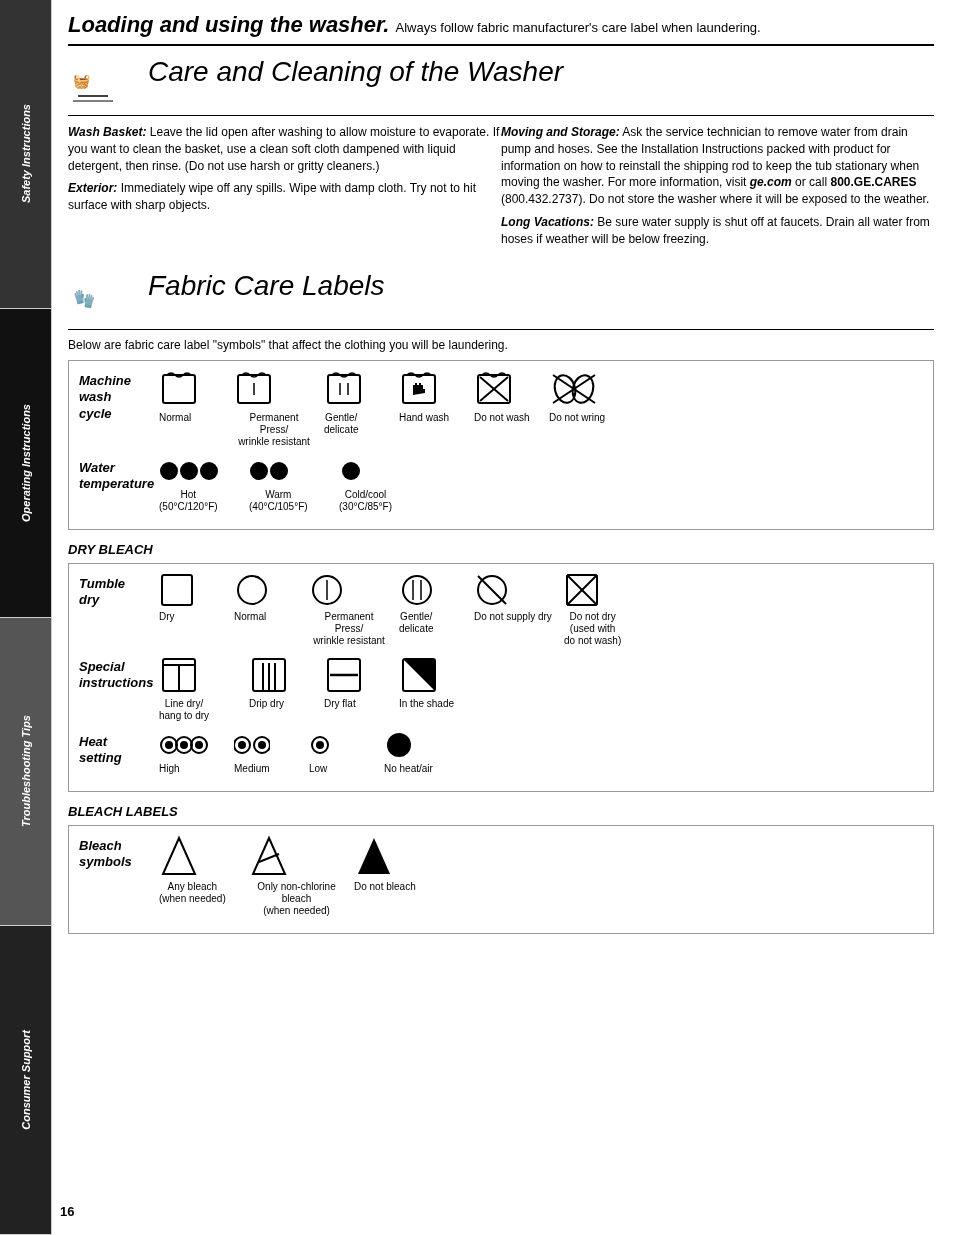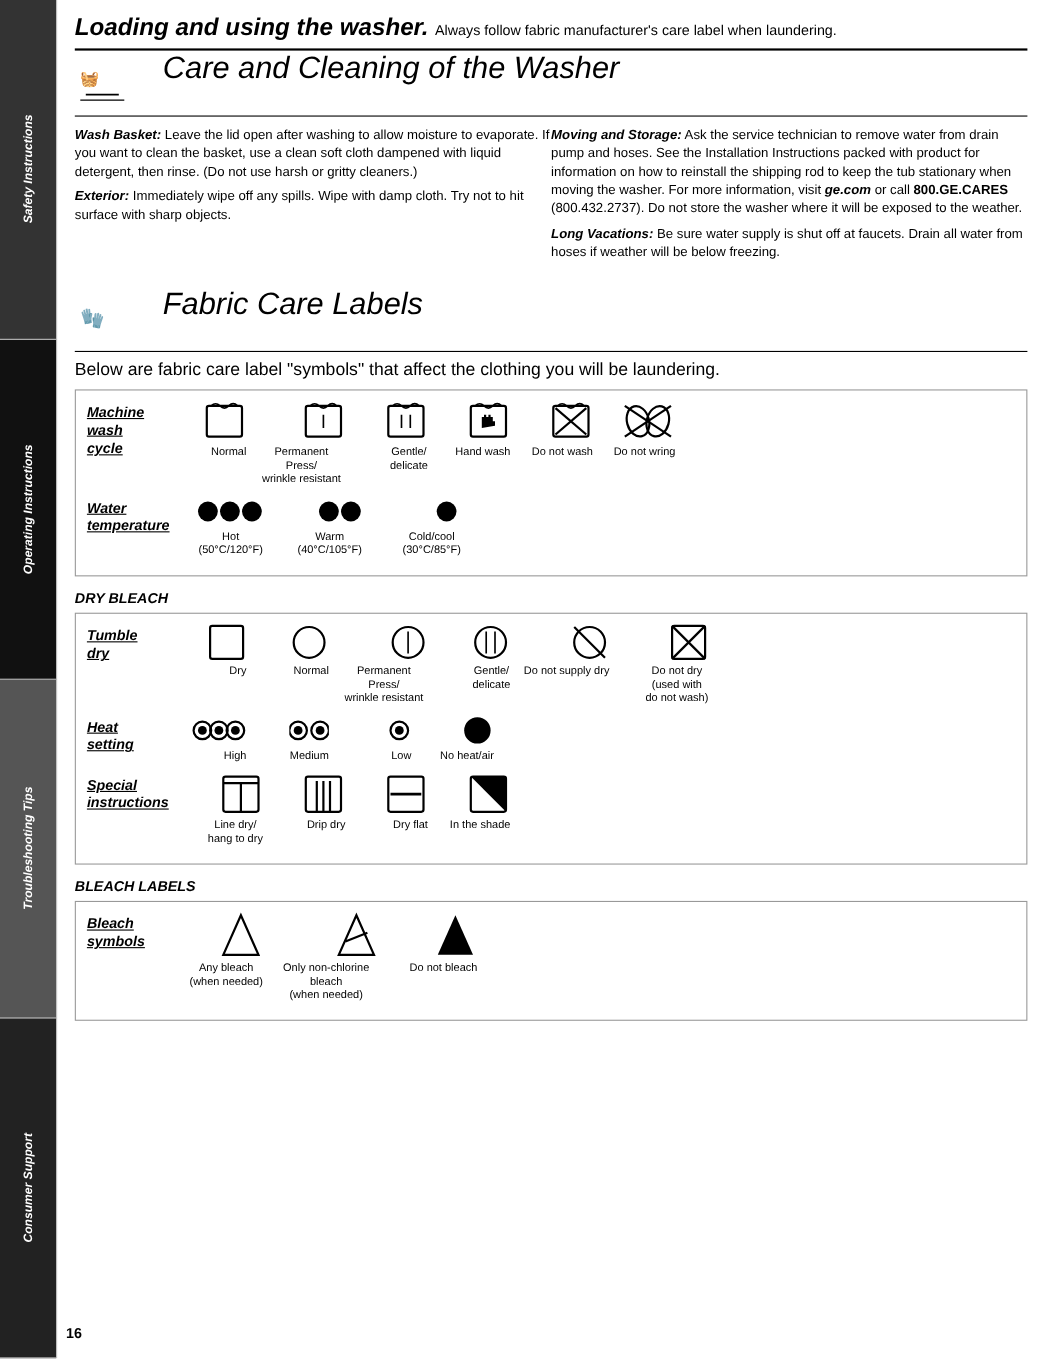--- a/index.html
+++ b/index.html
@@ -51,6 +51,7 @@
     .page-header {
       border-bottom: 2px solid #000;
       padding-bottom: 6px;
+      margin-bottom: 10px;
     }
     .section {
       margin-bottom: 16px;

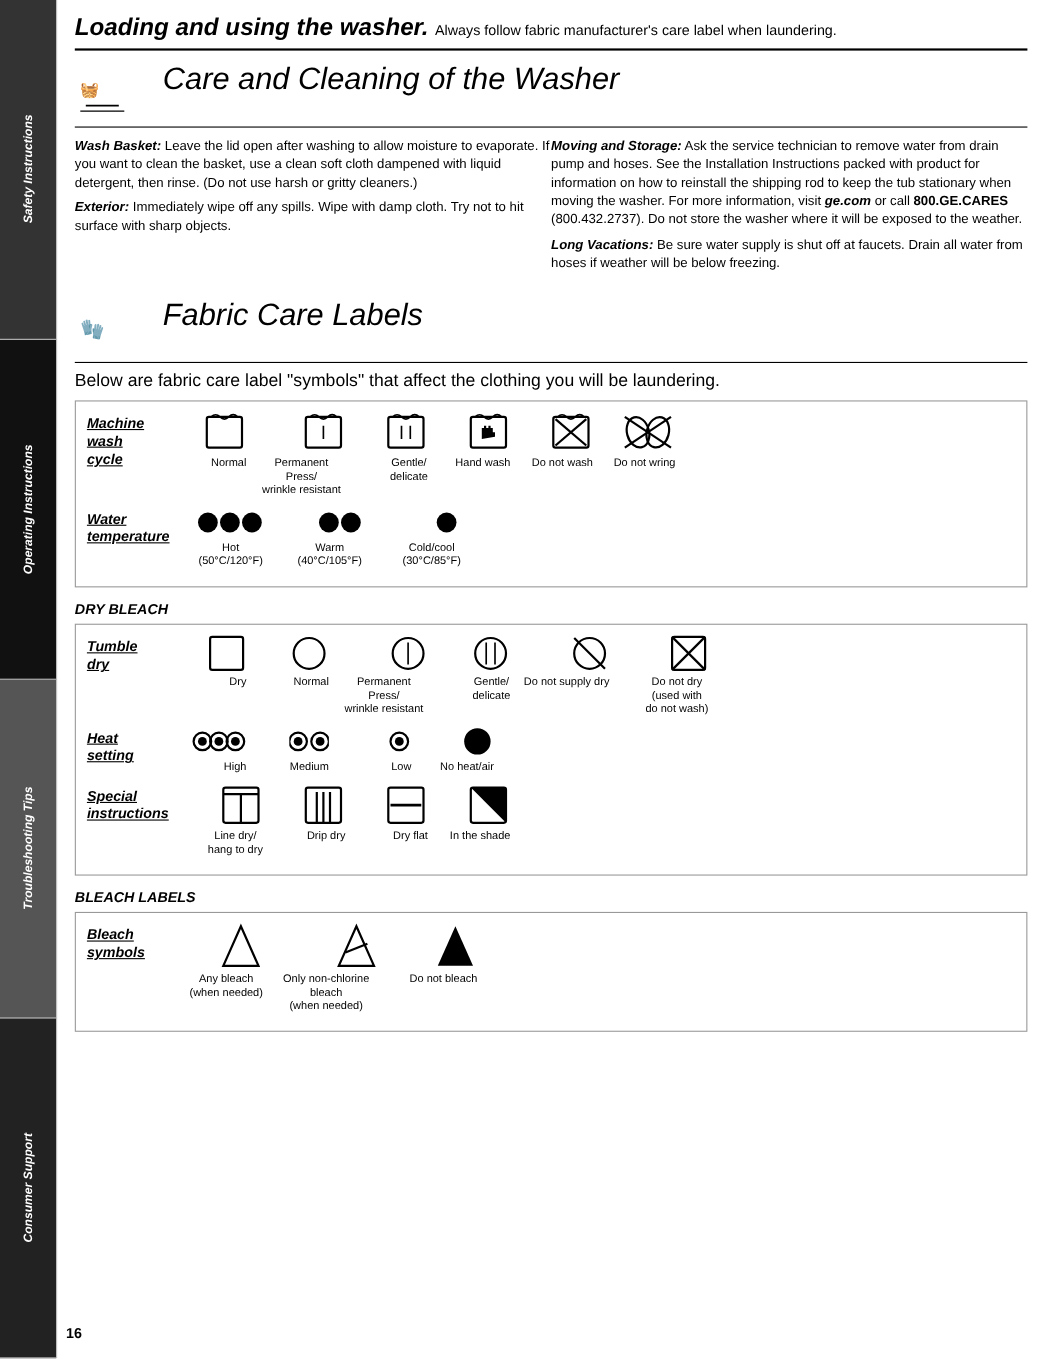--- a/index.html
+++ b/index.html
@@ -77,7 +77,7 @@
     .section-col p { margin-bottom: 6px; }
     .bold-italic { font-weight: bold; font-style: italic; }
     .fabric-section { margin-top: 10px; }
-    .fabric-intro { font-size: 16px; margin-bottom: 8px; }
+    .fabric-intro { font-size: 12px; margin-bottom: 8px; }
     .labels-section-title {
       font-size: 13px;
       font-weight: bold;

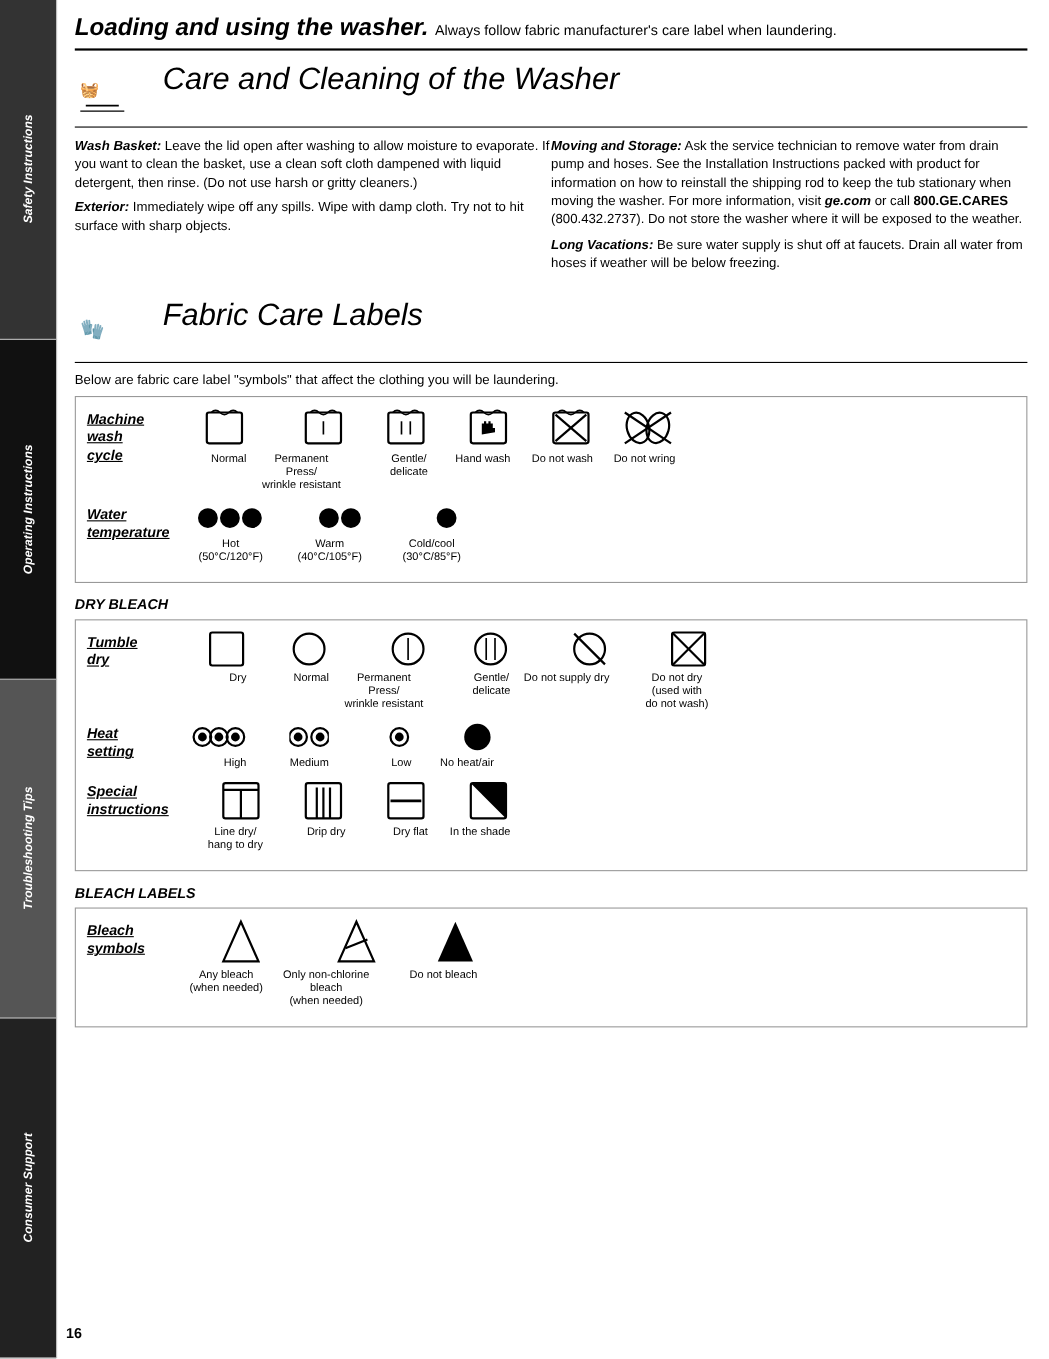--- a/index.html
+++ b/index.html
@@ -102,7 +102,6 @@
       flex-shrink: 0;
       line-height: 1.3;
       padding-top: 4px;
-      text-decoration: underline;
     }
     .symbols-row {
       display: flex;

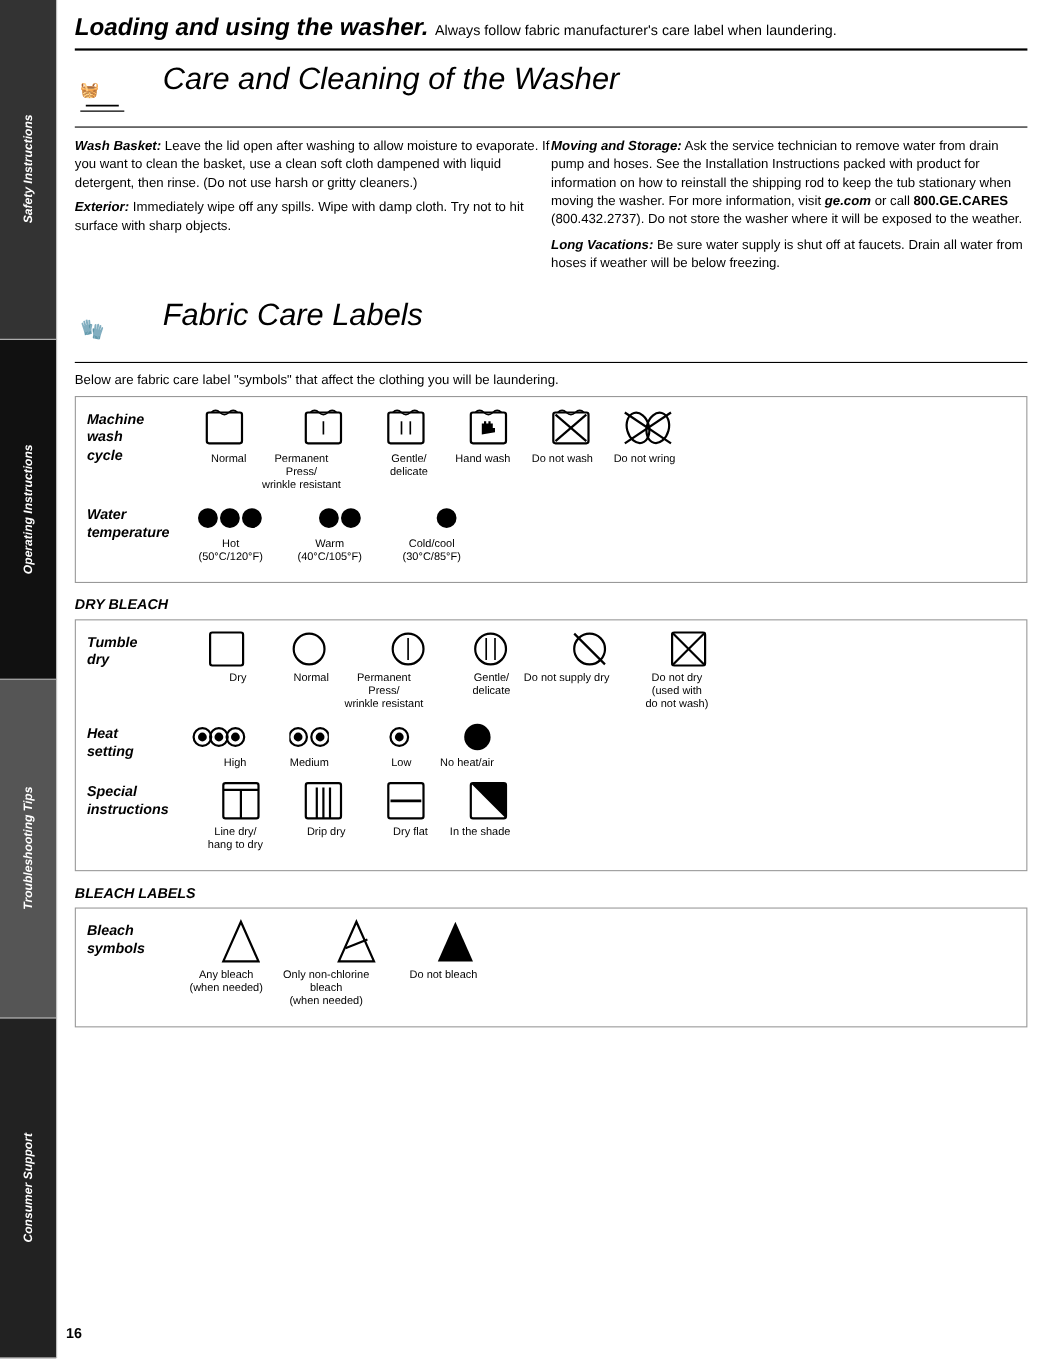--- a/index.html
+++ b/index.html
@@ -113,7 +113,7 @@
     .symbol-item {
       display: flex;
       flex-direction: column;
-      align-items: flex-end;
+      align-items: flex-start;
       text-align: center;
       width: 80px;
     }

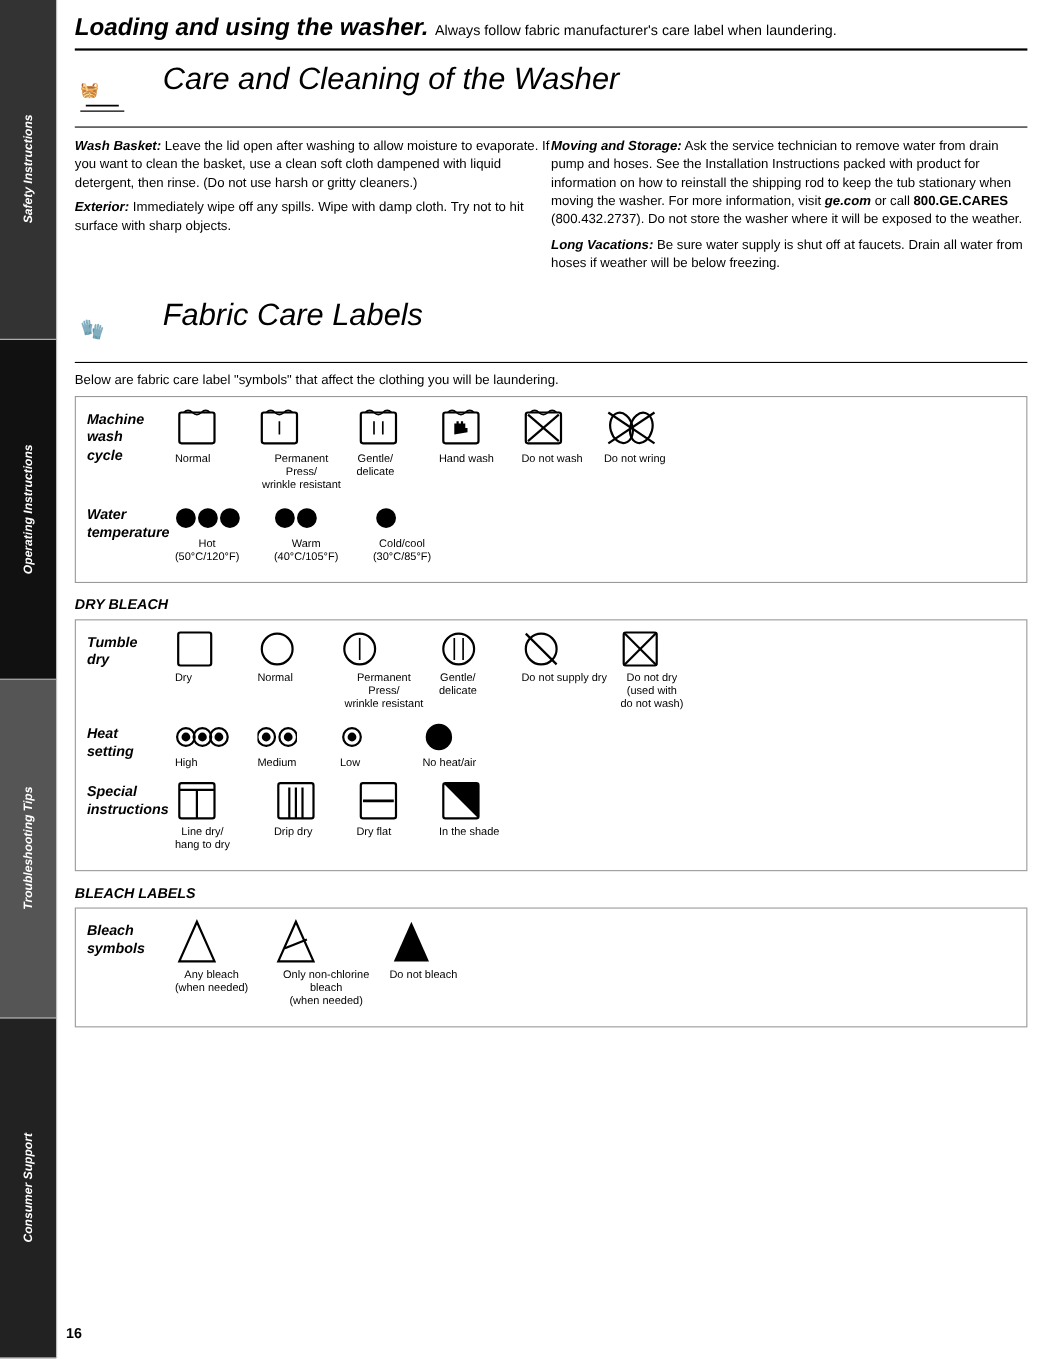--- a/index.html
+++ b/index.html
@@ -353,6 +353,43 @@
       </div>
 
       <div class="labels-row">
+        <div class="row-label">Special<br>instructions</div>
+        <div class="symbols-row">
+          <div class="symbol-item">
+            <svg class="symbol-svg" width="40" height="40" viewBox="0 0 40 40">
+              <rect x="4" y="4" width="32" height="32" rx="2" fill="none" stroke="#000" stroke-width="2"></rect>
+              <line x1="4" y1="10" x2="36" y2="10" stroke="#000" stroke-width="2"></line>
+              <line x1="20" y1="10" x2="20" y2="36" stroke="#000" stroke-width="2"></line>
+            </svg>
+            <span class="symbol-label">Line dry/<br>hang to dry</span>
+          </div>
+          <div class="symbol-item narrow">
+            <svg class="symbol-svg" width="40" height="40" viewBox="0 0 40 40">
+              <rect x="4" y="4" width="32" height="32" rx="2" fill="none" stroke="#000" stroke-width="2"></rect>
+              <line x1="14" y1="8" x2="14" y2="36" stroke="#000" stroke-width="2"></line>
+              <line x1="20" y1="8" x2="20" y2="36" stroke="#000" stroke-width="2"></line>
+              <line x1="26" y1="8" x2="26" y2="36" stroke="#000" stroke-width="2"></line>
+            </svg>
+            <span class="symbol-label">Drip dry</span>
+          </div>
+          <div class="symbol-item narrow">
+            <svg class="symbol-svg" width="40" height="40" viewBox="0 0 40 40">
+              <rect x="4" y="4" width="32" height="32" rx="2" fill="none" stroke="#000" stroke-width="2"></rect>
+              <line x1="6" y1="20" x2="34" y2="20" stroke="#000" stroke-width="2.5"></line>
+            </svg>
+            <span class="symbol-label">Dry flat</span>
+          </div>
+          <div class="symbol-item narrow">
+            <svg class="symbol-svg" width="40" height="40" viewBox="0 0 40 40">
+              <rect x="4" y="4" width="32" height="32" rx="2" fill="none" stroke="#000" stroke-width="2"></rect>
+              <polygon points="4,4 36,4 36,36" fill="#000"></polygon>
+            </svg>
+            <span class="symbol-label">In the shade</span>
+          </div>
+        </div>
+      </div>
+
+      <div class="labels-row">
         <div class="row-label">Heat<br>setting</div>
         <div class="symbols-row">
           <div class="symbol-item narrow">
@@ -390,43 +427,6 @@
           </div>
         </div>
       </div>
-
-      <div class="labels-row">
-        <div class="row-label">Special<br>instructions</div>
-        <div class="symbols-row">
-          <div class="symbol-item">
-            <svg class="symbol-svg" width="40" height="40" viewBox="0 0 40 40">
-              <rect x="4" y="4" width="32" height="32" rx="2" fill="none" stroke="#000" stroke-width="2"></rect>
-              <line x1="4" y1="10" x2="36" y2="10" stroke="#000" stroke-width="2"></line>
-              <line x1="20" y1="10" x2="20" y2="36" stroke="#000" stroke-width="2"></line>
-            </svg>
-            <span class="symbol-label">Line dry/<br>hang to dry</span>
-          </div>
-          <div class="symbol-item narrow">
-            <svg class="symbol-svg" width="40" height="40" viewBox="0 0 40 40">
-              <rect x="4" y="4" width="32" height="32" rx="2" fill="none" stroke="#000" stroke-width="2"></rect>
-              <line x1="14" y1="8" x2="14" y2="36" stroke="#000" stroke-width="2"></line>
-              <line x1="20" y1="8" x2="20" y2="36" stroke="#000" stroke-width="2"></line>
-              <line x1="26" y1="8" x2="26" y2="36" stroke="#000" stroke-width="2"></line>
-            </svg>
-            <span class="symbol-label">Drip dry</span>
-          </div>
-          <div class="symbol-item narrow">
-            <svg class="symbol-svg" width="40" height="40" viewBox="0 0 40 40">
-              <rect x="4" y="4" width="32" height="32" rx="2" fill="none" stroke="#000" stroke-width="2"></rect>
-              <line x1="6" y1="20" x2="34" y2="20" stroke="#000" stroke-width="2.5"></line>
-            </svg>
-            <span class="symbol-label">Dry flat</span>
-          </div>
-          <div class="symbol-item narrow">
-            <svg class="symbol-svg" width="40" height="40" viewBox="0 0 40 40">
-              <rect x="4" y="4" width="32" height="32" rx="2" fill="none" stroke="#000" stroke-width="2"></rect>
-              <polygon points="4,4 36,4 36,36" fill="#000"></polygon>
-            </svg>
-            <span class="symbol-label">In the shade</span>
-          </div>
-        </div>
-      </div>
     </div>
 
     <div class="labels-section-title">BLEACH LABELS</div>

